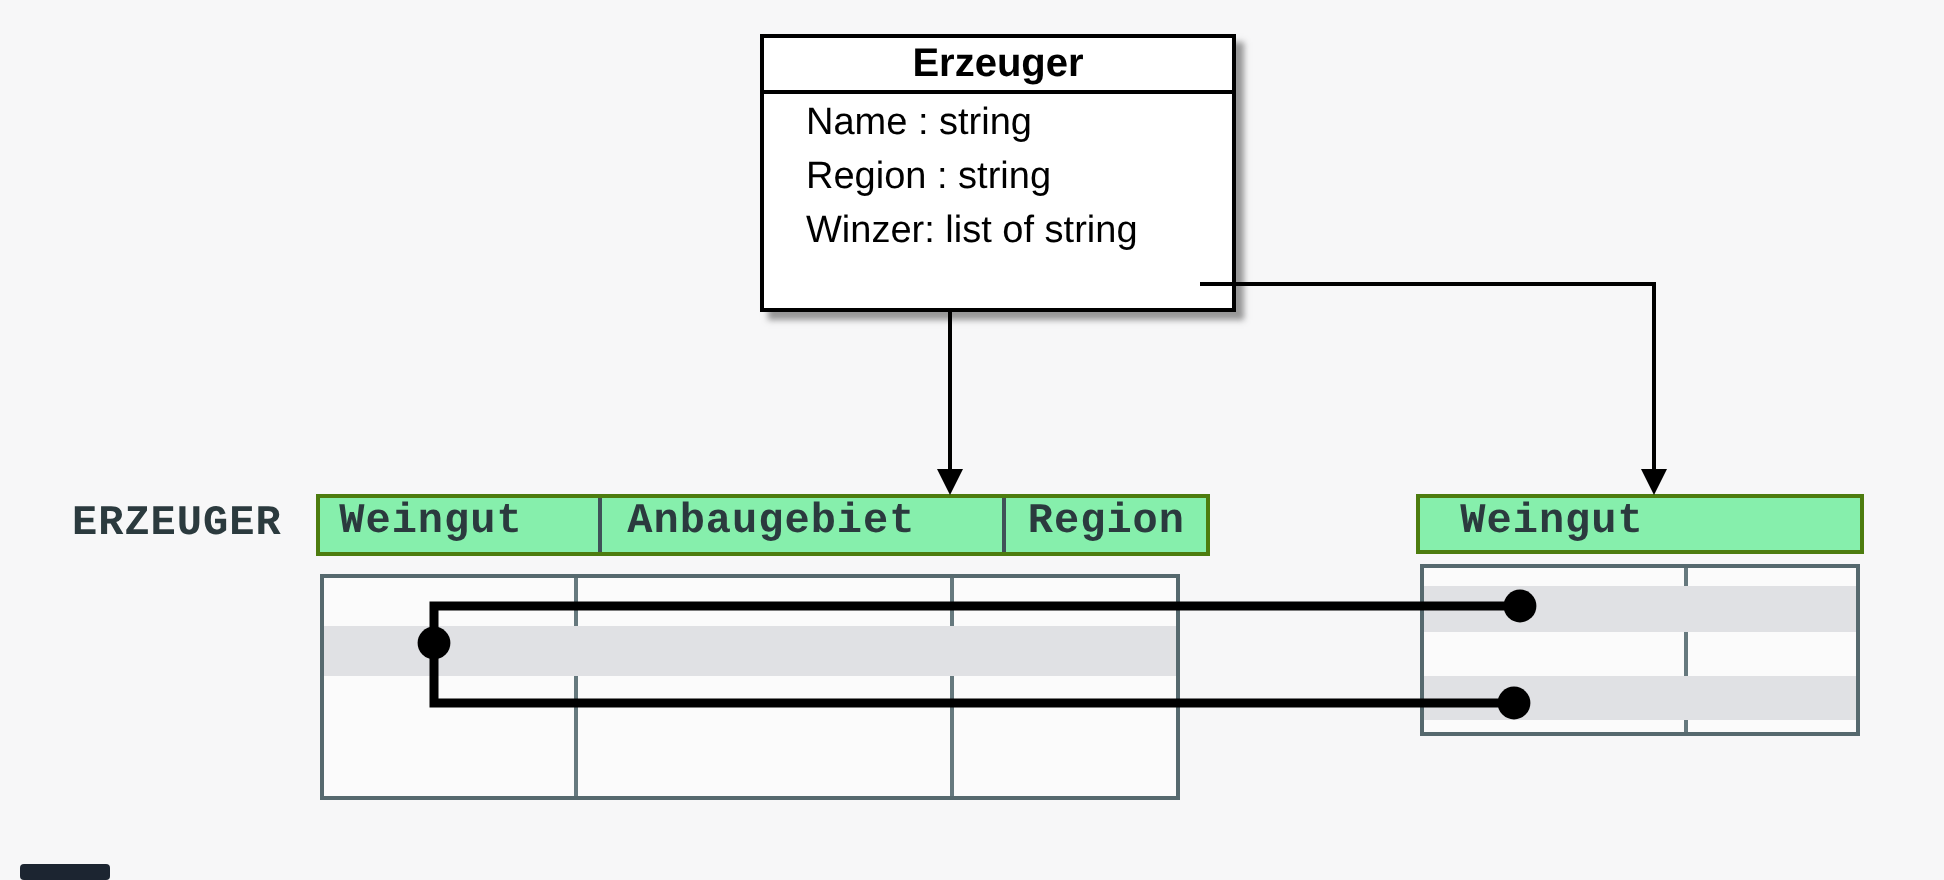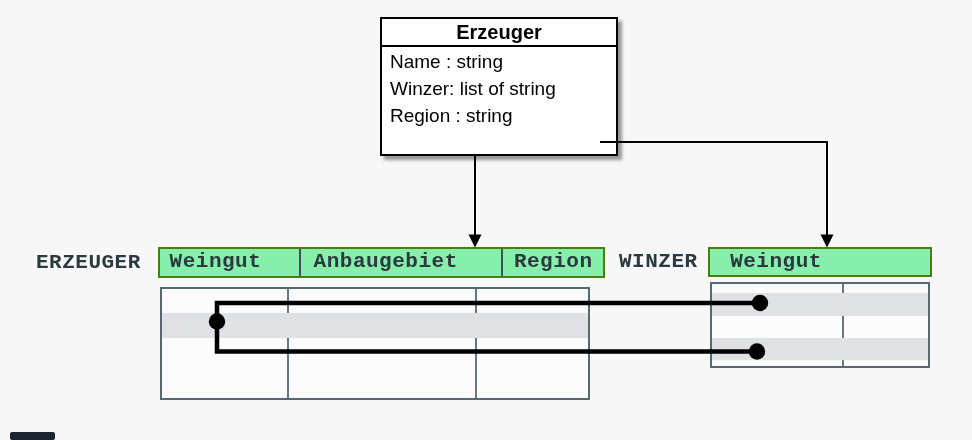--- a/index.html
+++ b/index.html
@@ -11,7 +11,7 @@
     background:#ffffff;border:2px solid #000;box-shadow:4px 4px 3px rgba(55,55,55,.5);}
   .class-title{height:26px;line-height:26px;border-bottom:2px solid #000;
     text-align:center;font-weight:bold;font-size:20px;color:#000;}
-  .class-attrs{padding:1px 0 0 8px;font-size:19px;color:#000;}
+  .class-attrs{padding:1px 0 0 21px;font-size:19px;color:#000;}
   .class-attr{line-height:27px;white-space:nowrap;}
 
   

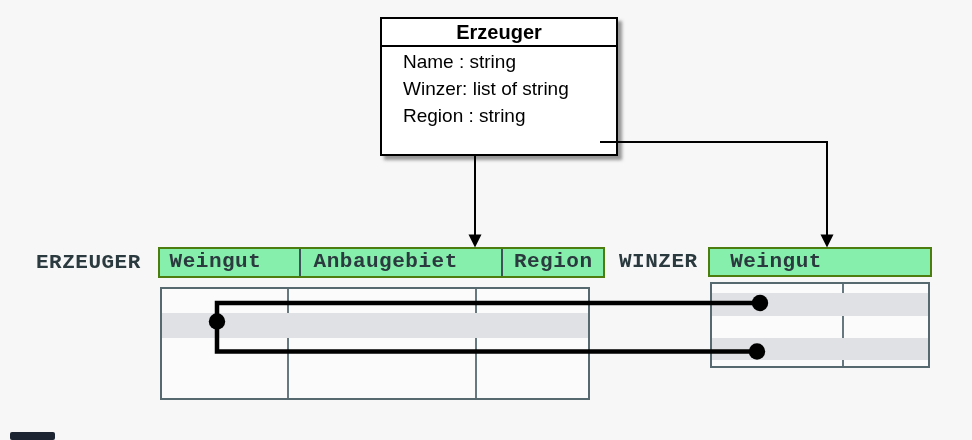--- a/index.html
+++ b/index.html
@@ -60,8 +60,8 @@
     <div class="class-title">Erzeuger</div>
     <div class="class-attrs">
       <div class="class-attr">Name : string</div>
+      <div class="class-attr">Region : string</div>
       <div class="class-attr">Winzer: list of string</div>
-      <div class="class-attr">Region : string</div>
     </div>
   </div>
 

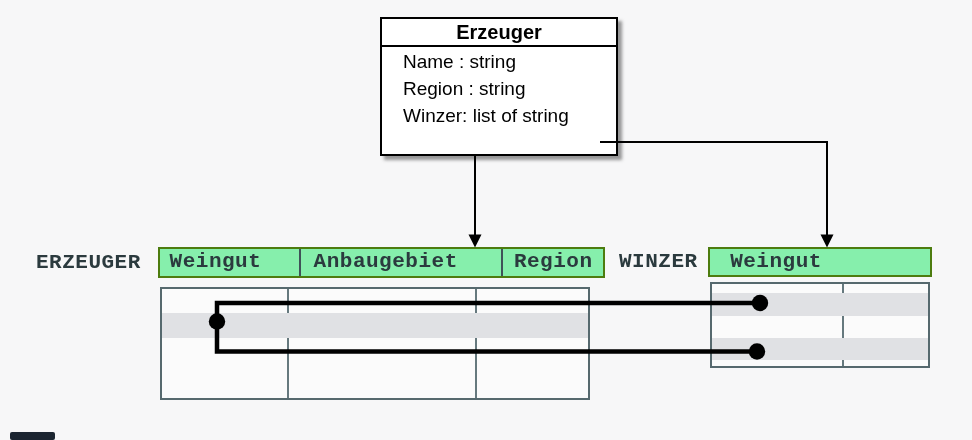--- a/index.html
+++ b/index.html
@@ -79,7 +79,6 @@
     <div class="row-band be-band"></div>
   </div>
 
-  <div class="tbl-label lbl-winzer">WINZER</div>
 
   <div class="hdr hdr-winzer">
     <div class="hdr-cell hw-c1">Weingut</div>

